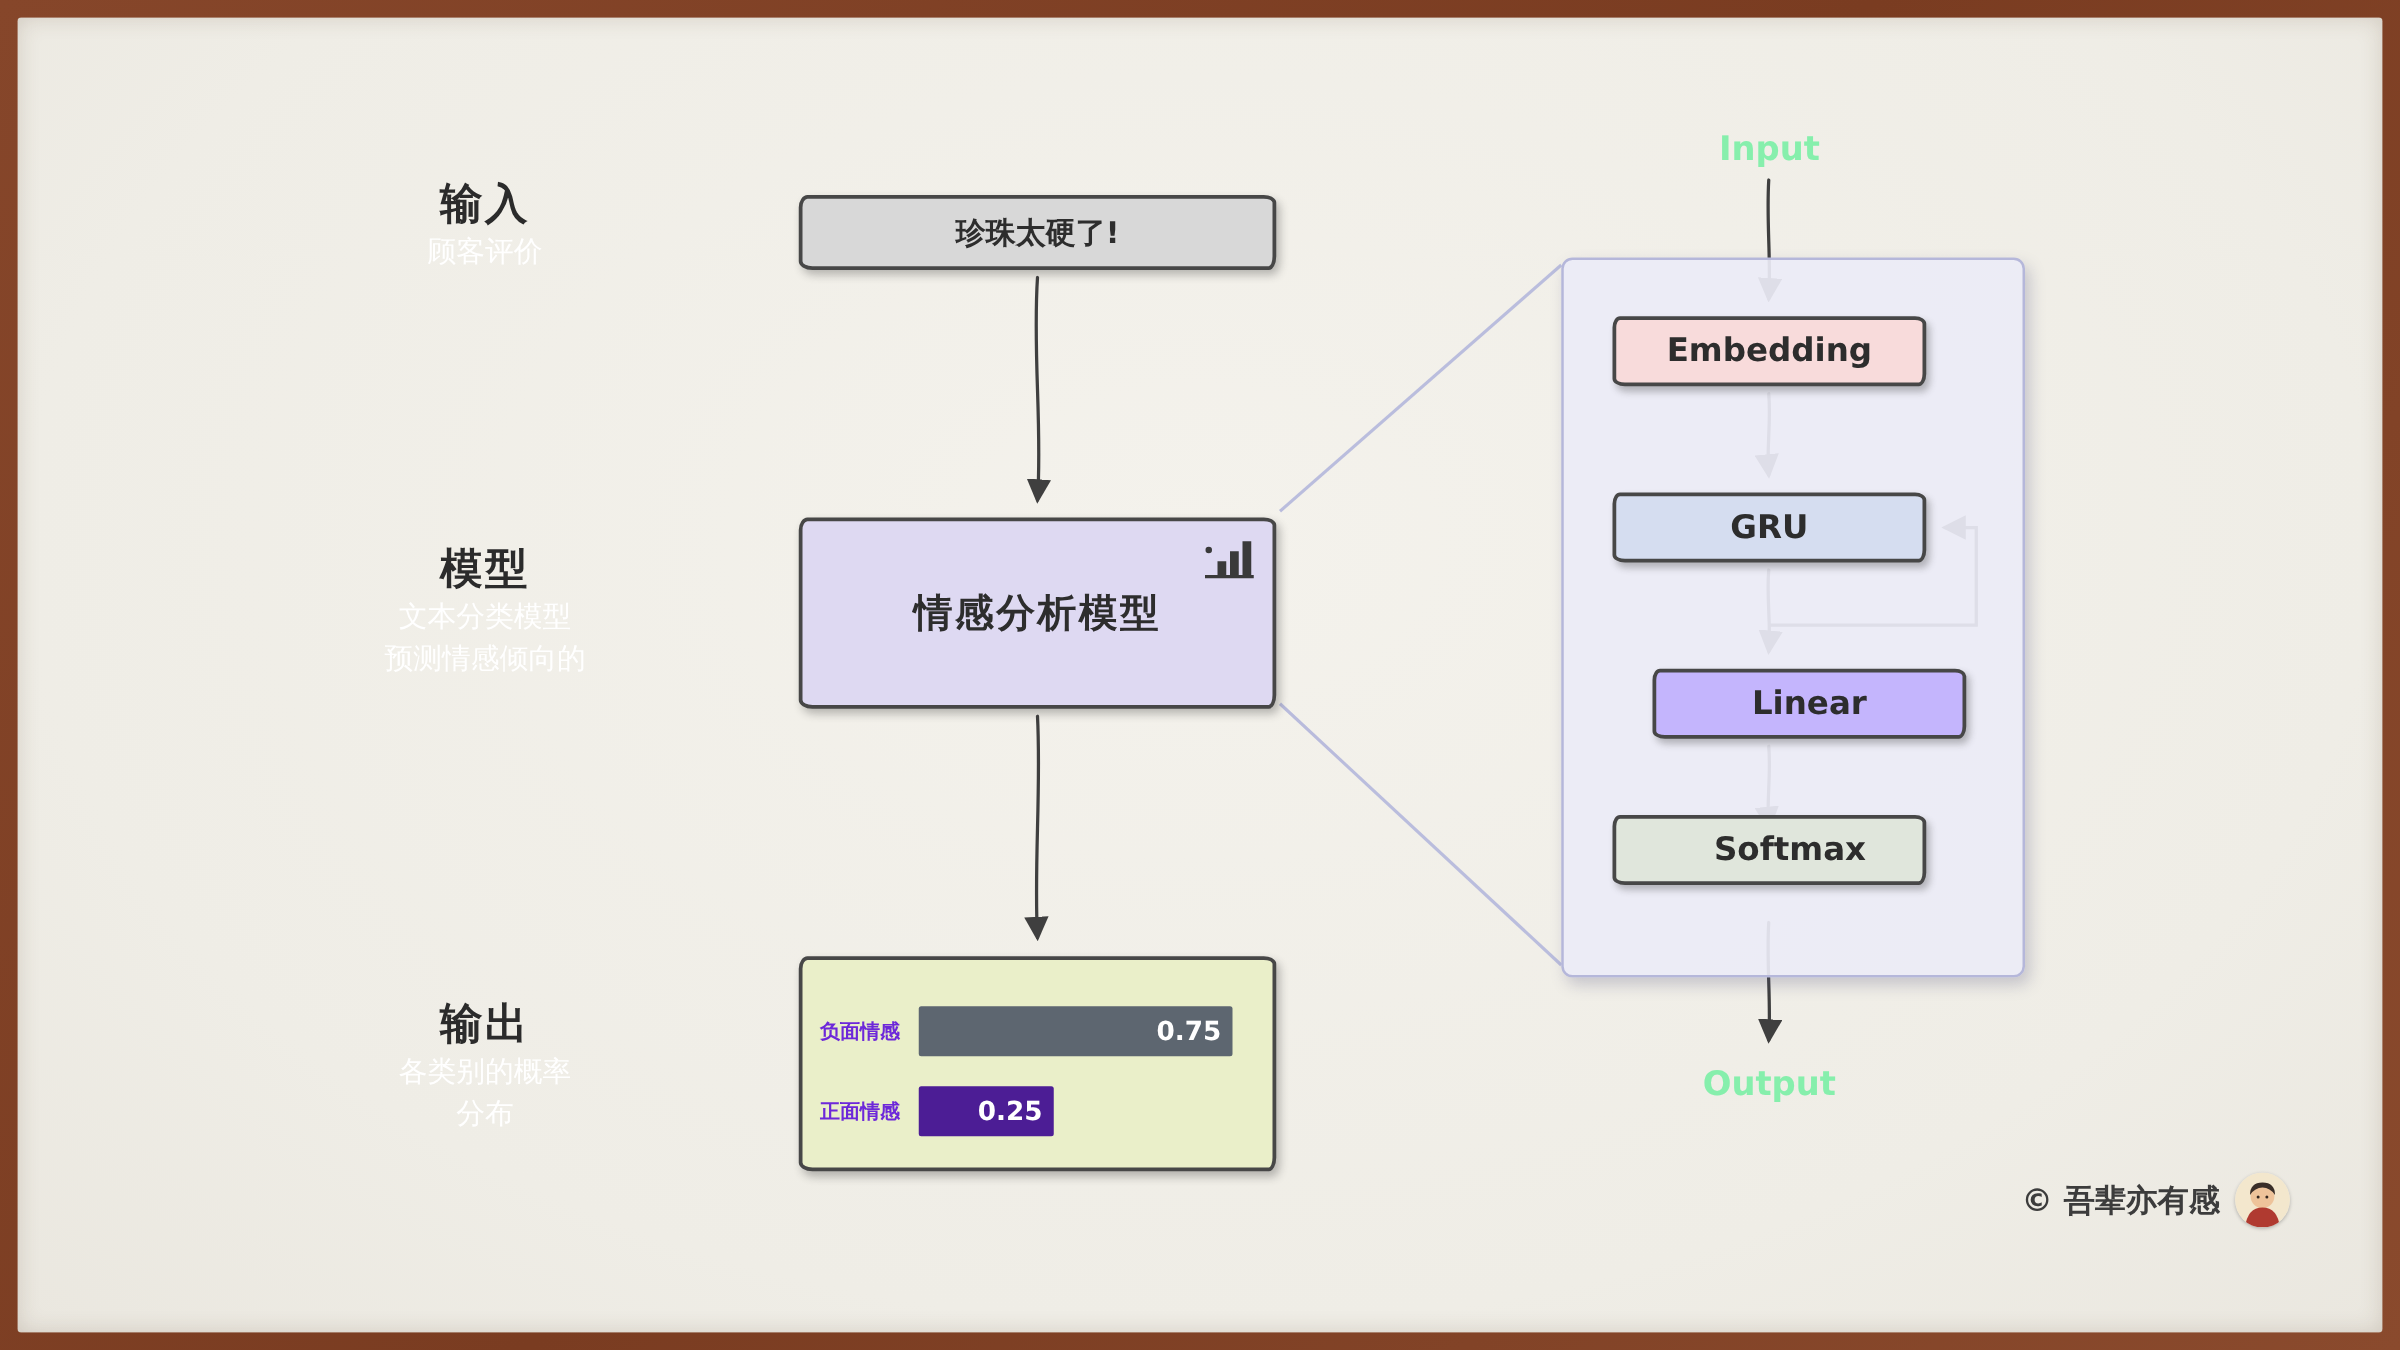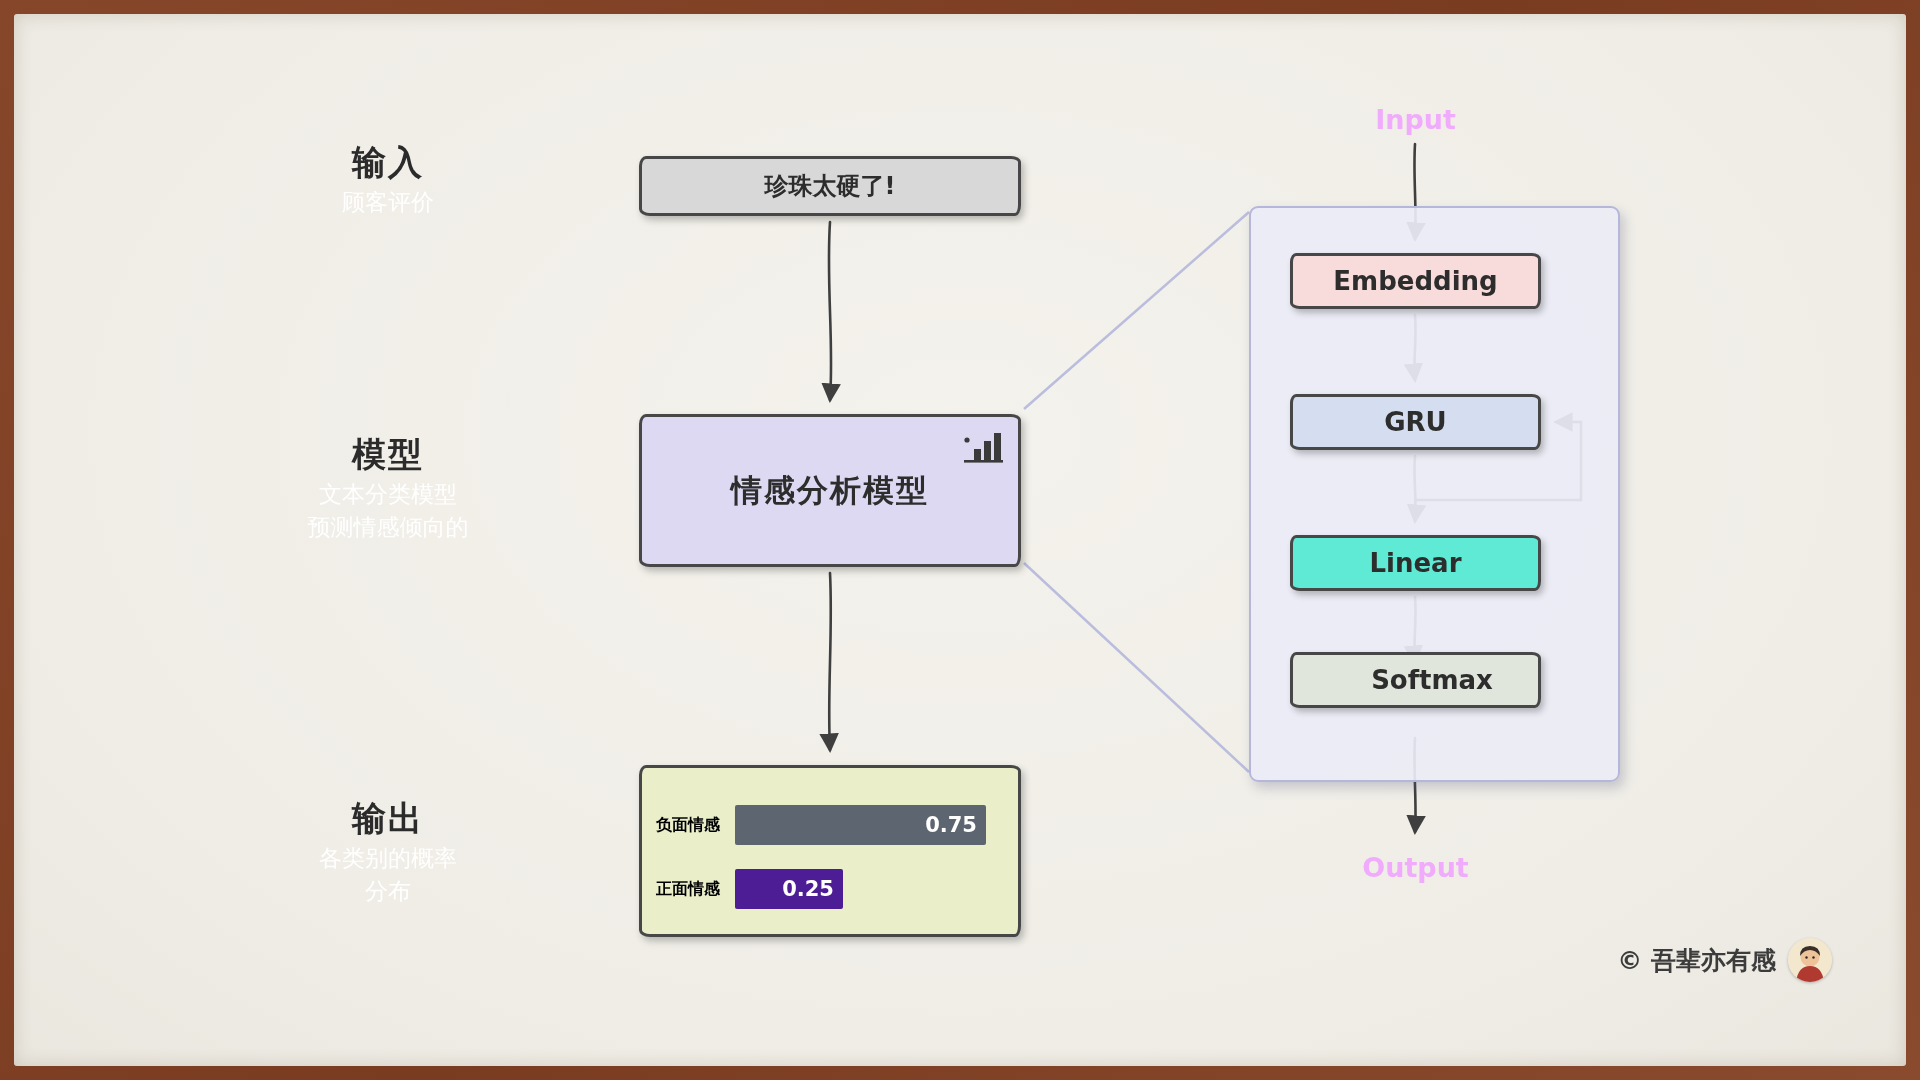--- a/index.html
+++ b/index.html
@@ -72,7 +72,7 @@
   #layer-linear{top:535px;}
   #layer-softmax{top:652px;padding-left:33px;}
 
-  .io-label{position:absolute;left:1290px;width:251px;text-align:center;font-weight:bold;font-size:27px;color:#f0abfc;}
+  .io-label{position:absolute;left:1290px;width:251px;text-align:center;font-weight:bold;font-size:27px;color:#86efac;}
   #detail-input{top:104px;}
   #detail-output{top:852px;}
 

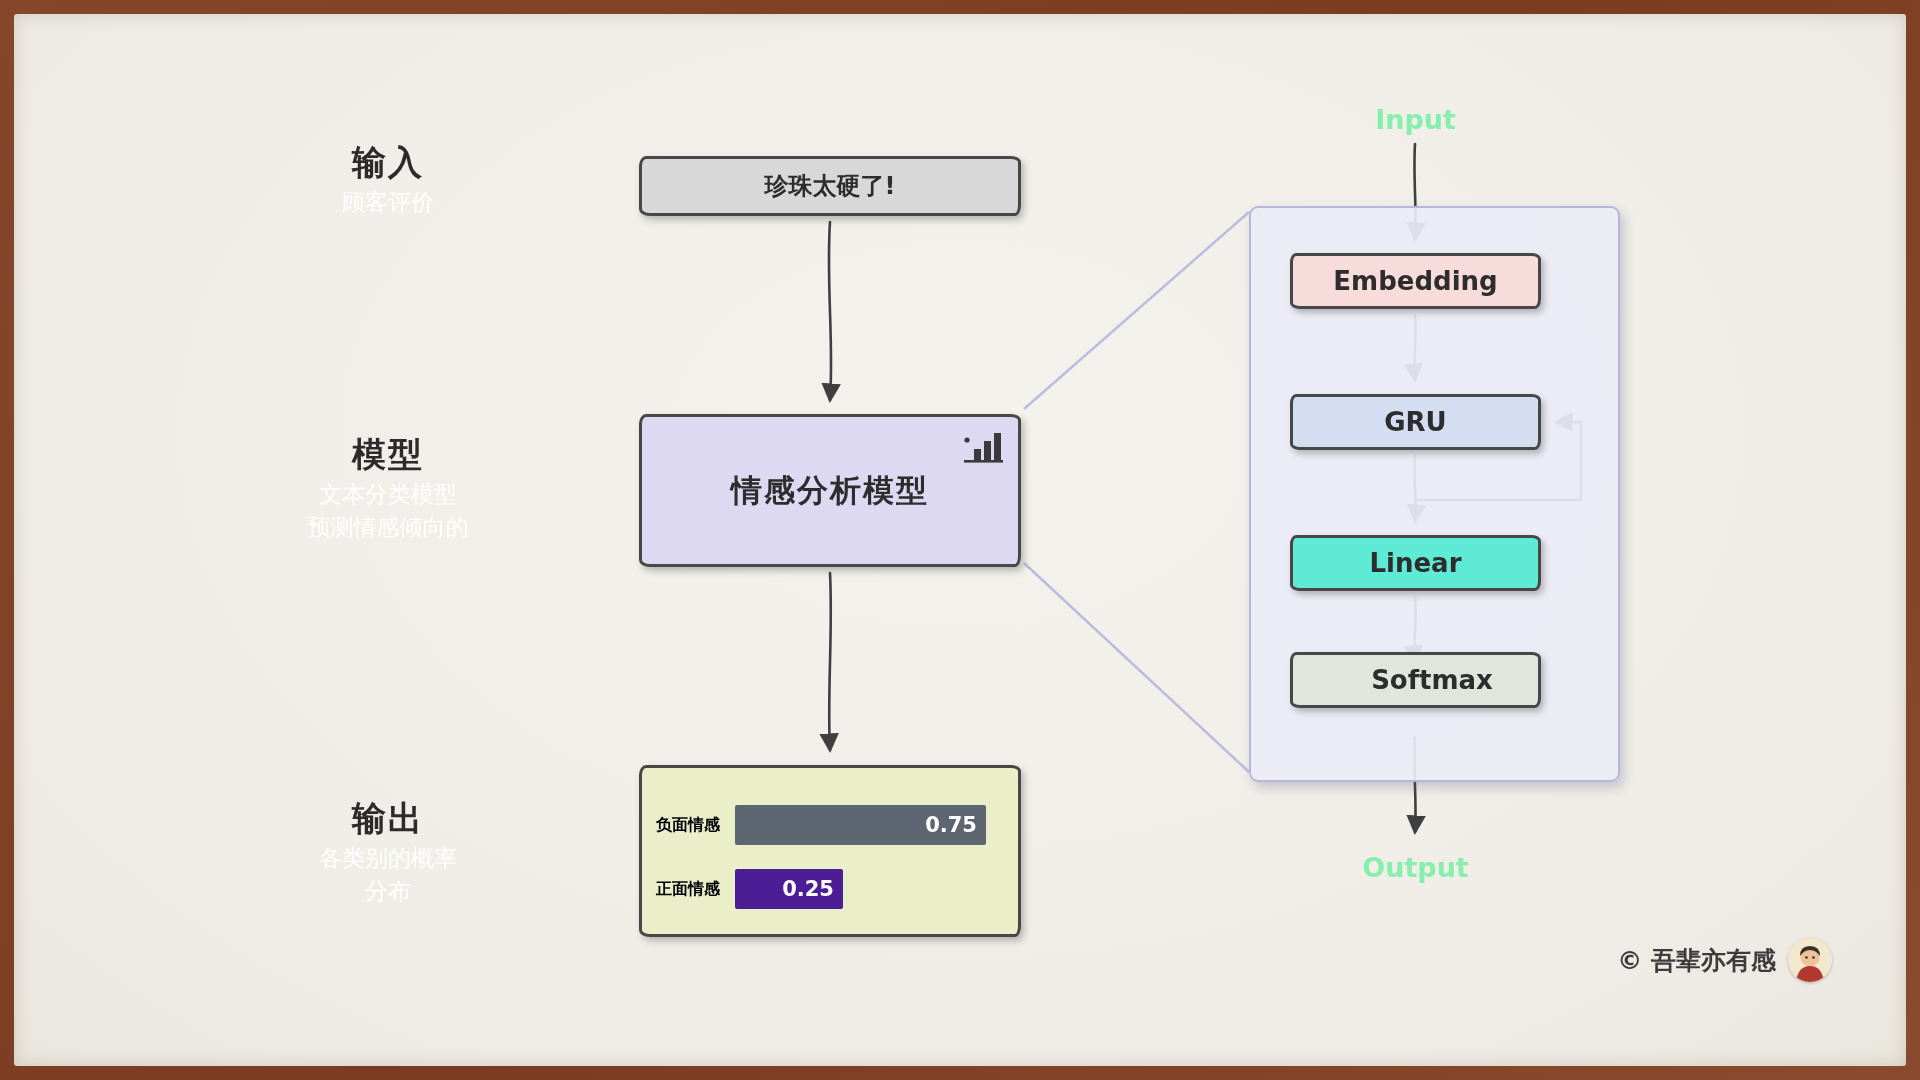--- a/index.html
+++ b/index.html
@@ -175,7 +175,7 @@
   <div class="layer" id="layer-gru" style="background: rgb(213, 221, 240);">
     <span>GRU</span>
   </div>
-  <div class="layer" id="layer-linear" style="background: #5eead4;">
+  <div class="layer" id="layer-linear" style="background: #c4b5fd; margin-left: 32px;">
     <span>Linear</span>
   </div>
   <div class="layer" id="layer-softmax" style="background: rgb(224, 230, 220);">

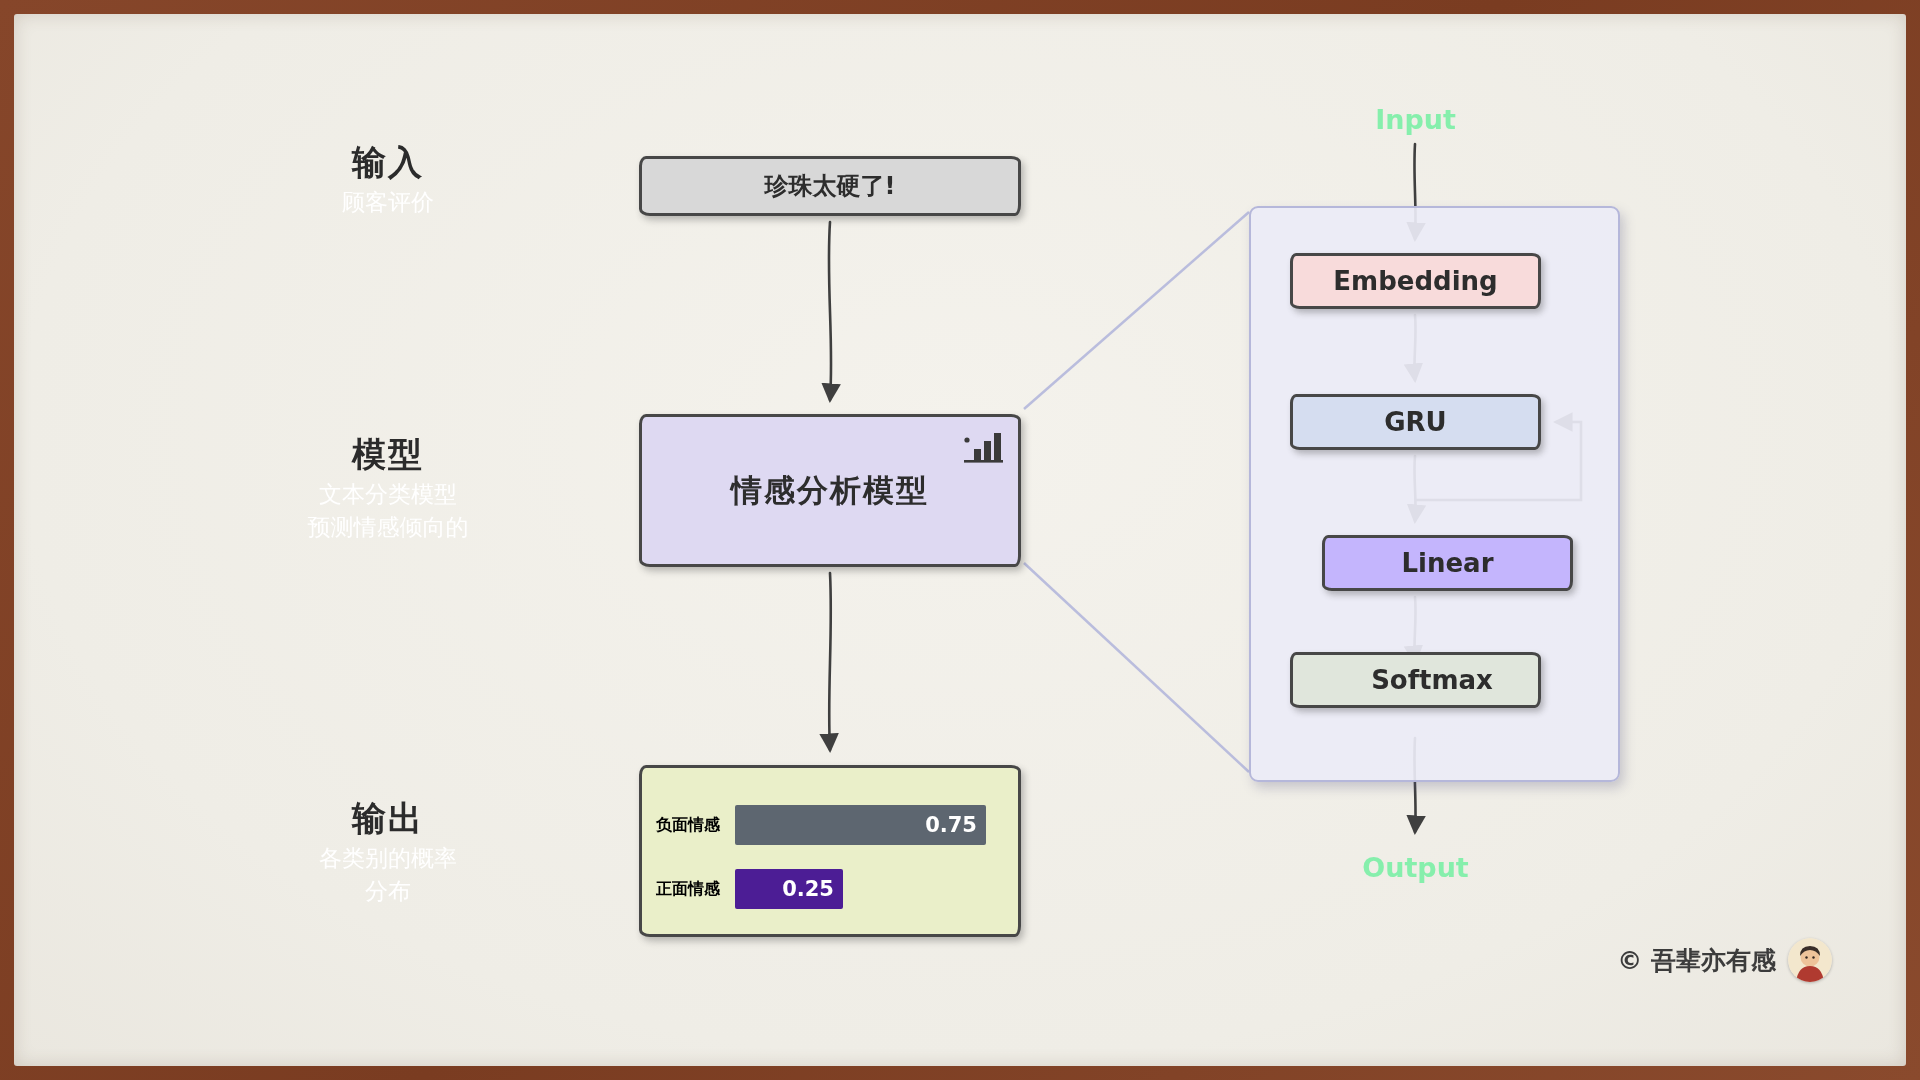--- a/index.html
+++ b/index.html
@@ -45,7 +45,7 @@
   .bar-row{position:absolute;left:0;height:40px;display:flex;align-items:center;}
   #bar-row-0{top:37px;}
   #bar-row-1{top:101px;}
-  .bar-label{width:79px;padding-left:14px;font-size:16px;font-weight:bold;color:#000000;}
+  .bar-label{width:79px;padding-left:14px;font-size:16px;font-weight:bold;color:#6d28d9;}
   .bar{
     height:40px;display:flex;align-items:center;justify-content:flex-end;
     color:#fff;font-weight:bold;font-size:21px;padding-right:9px;box-sizing:border-box;

